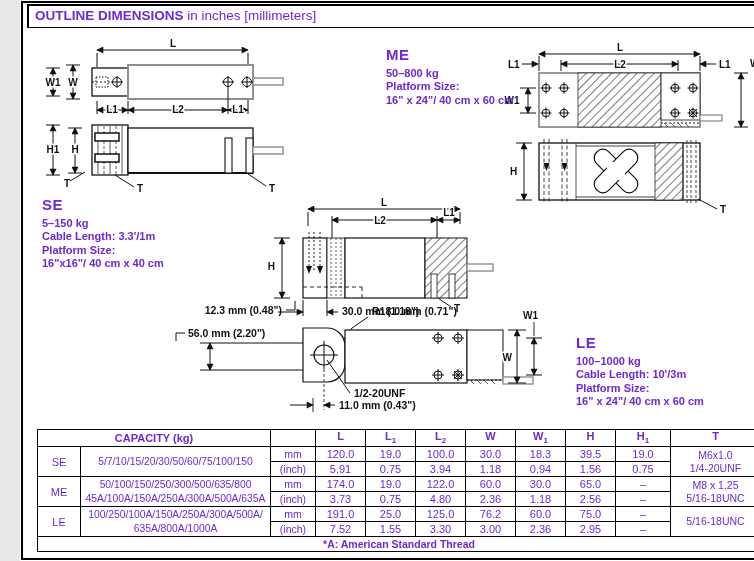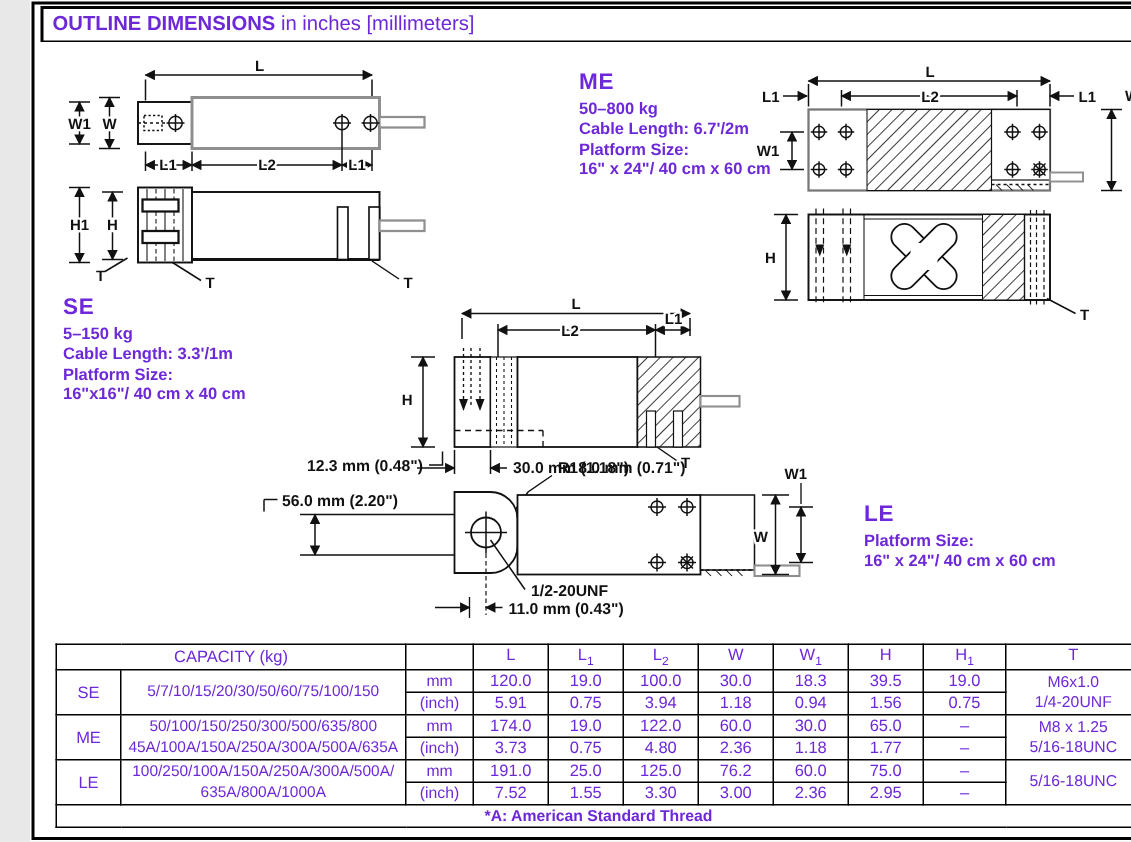--- a/index.html
+++ b/index.html
@@ -339,7 +339,6 @@
   <div class="info" style="left:366px; top:48px;">
     <div class="name">ME</div>
     <div>50–800 kg</div>
-    <div>Cable Length: 6.7'/2m</div>
     <div>Platform Size:</div>
     <div>16" x 24"/ 40 cm x 60 cm</div>
   </div>

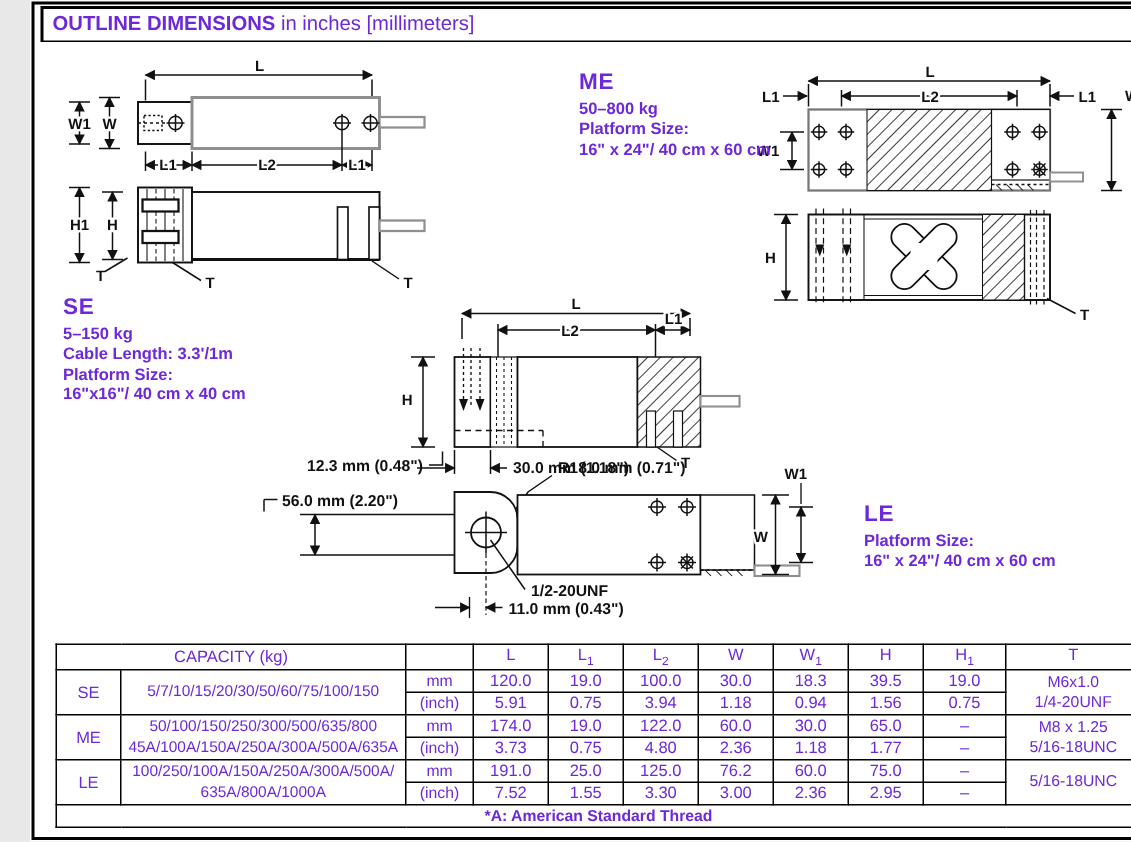--- a/index.html
+++ b/index.html
@@ -353,6 +353,7 @@
 
   <div class="info" style="left:556px; top:336px;">
     <div class="name">LE</div>
+    <div>100–1000 kg</div>
     <div>Platform Size:</div>
     <div>16" x 24"/ 40 cm x 60 cm</div>
   </div>

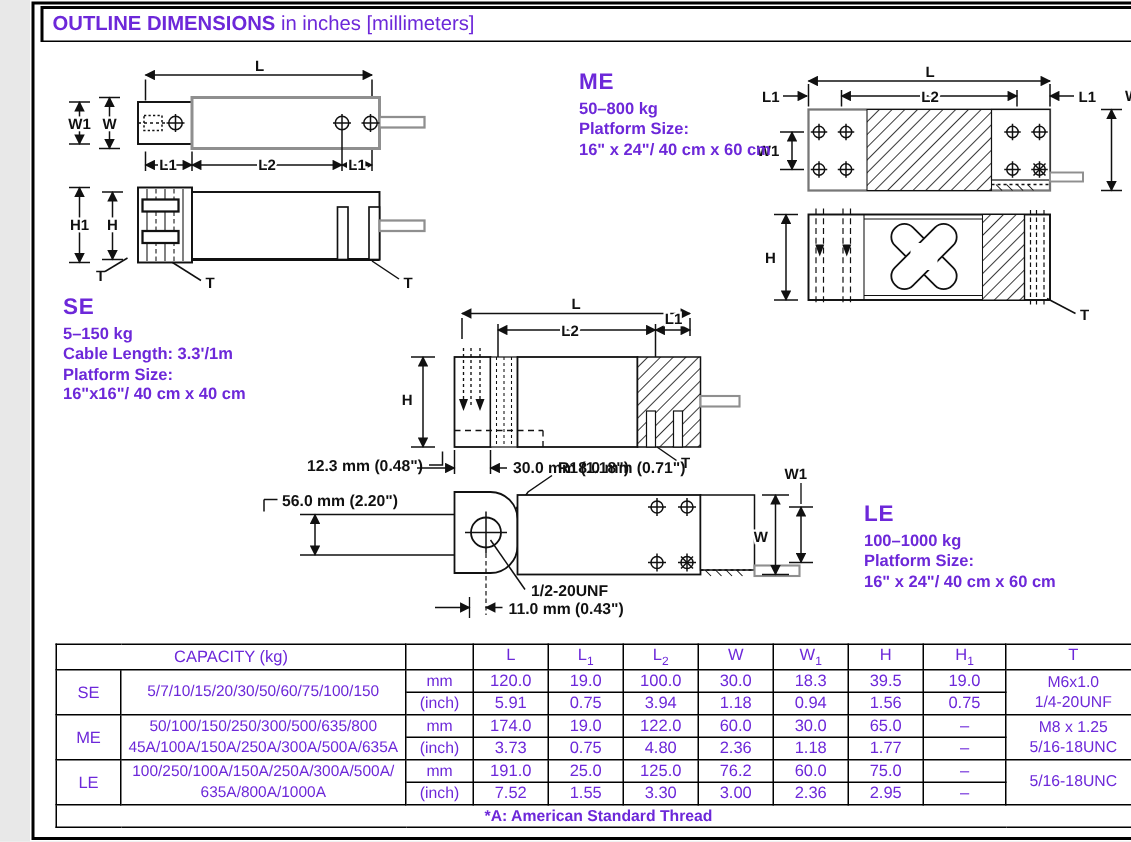--- a/index.html
+++ b/index.html
@@ -354,6 +354,7 @@
   <div class="info" style="left:556px; top:336px;">
     <div class="name">LE</div>
     <div>100–1000 kg</div>
+    <div>Cable Length: 10'/3m</div>
     <div>Platform Size:</div>
     <div>16" x 24"/ 40 cm x 60 cm</div>
   </div>

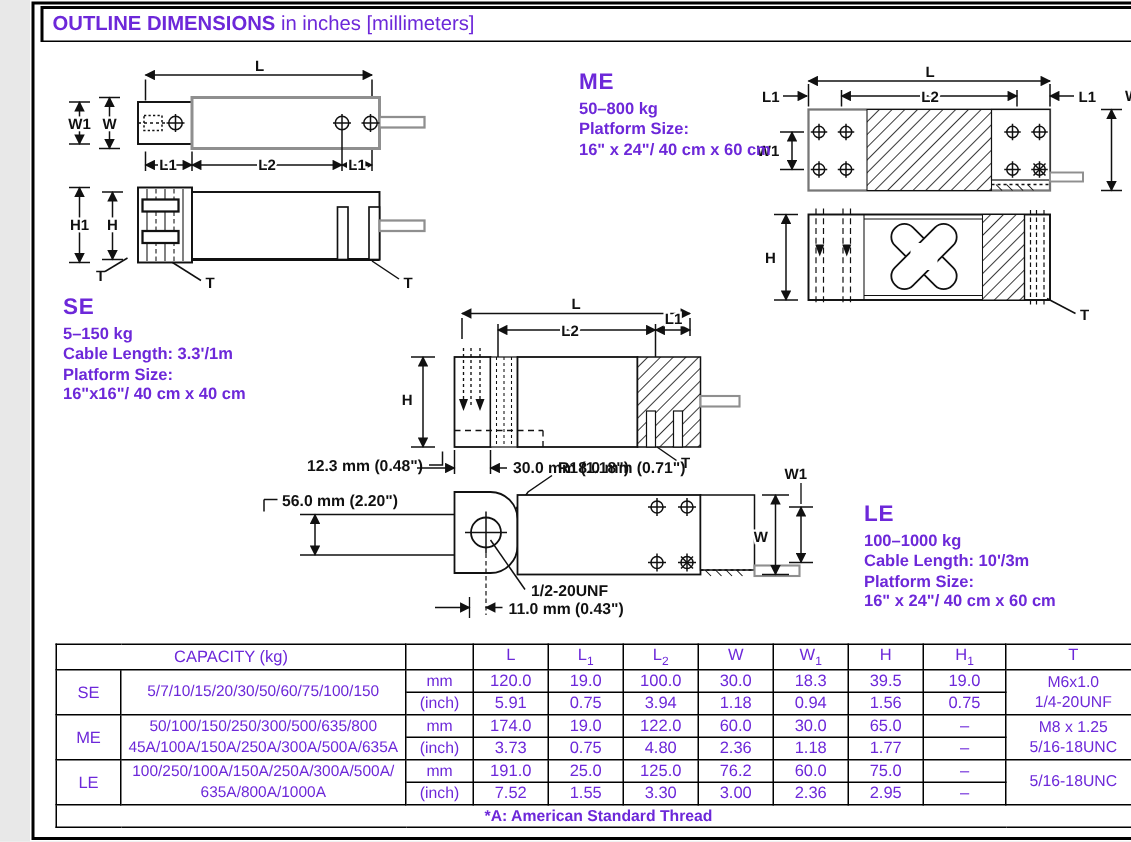--- a/index.html
+++ b/index.html
@@ -21,7 +21,7 @@
          table-layout:fixed; background:#fff;}
   .spec td {border:1px solid #000; text-align:center; vertical-align:middle; padding:0;
             font-size:11px; white-space:nowrap; overflow:visible;}
-  .spec .hdr {font-weight:normal;}
+  .spec .hdr {font-weight:bold;}
   .spec sub {font-size:8px;}
   .spec .cap {font-size:10.3px; line-height:14px;}
   .spec .unit {font-size:10.5px;}

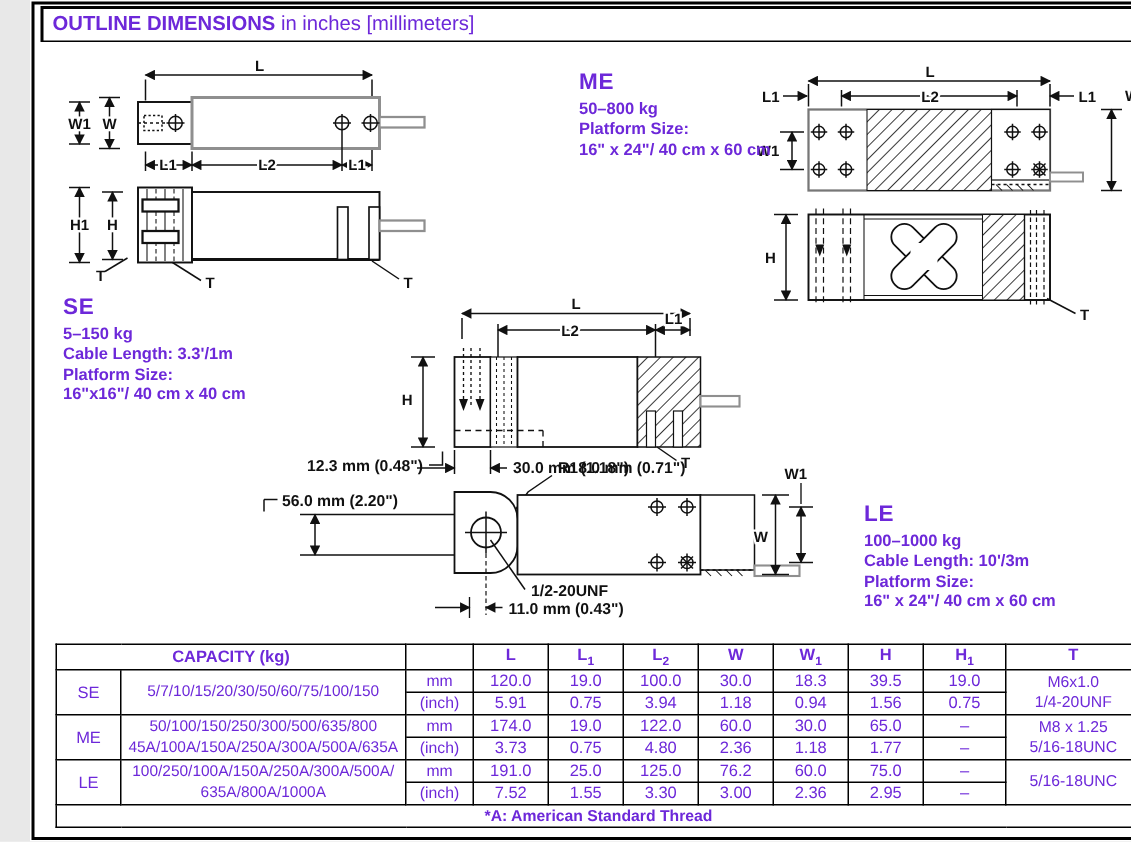--- a/index.html
+++ b/index.html
@@ -442,7 +442,7 @@
       <td>4.80</td>
       <td>2.36</td>
       <td>1.18</td>
-      <td>1.77</td>
+      <td>2.56</td>
       <td>–</td>
     </tr>
     <tr style="height:15px">

